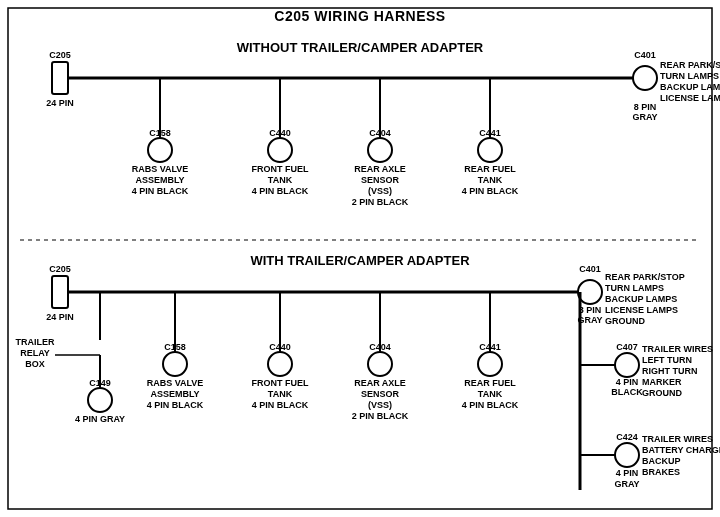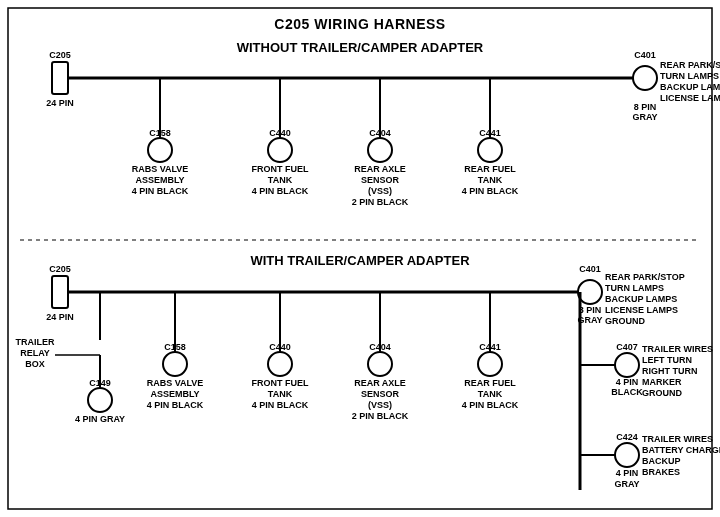--- a/index.html
+++ b/index.html
@@ -24,7 +24,7 @@
       text-align: center;
       font-size: 14px;
       font-weight: bold;
-      padding-top: 16px;
+      padding-top: 8px;
       letter-spacing: 0.5px;
     }
 

